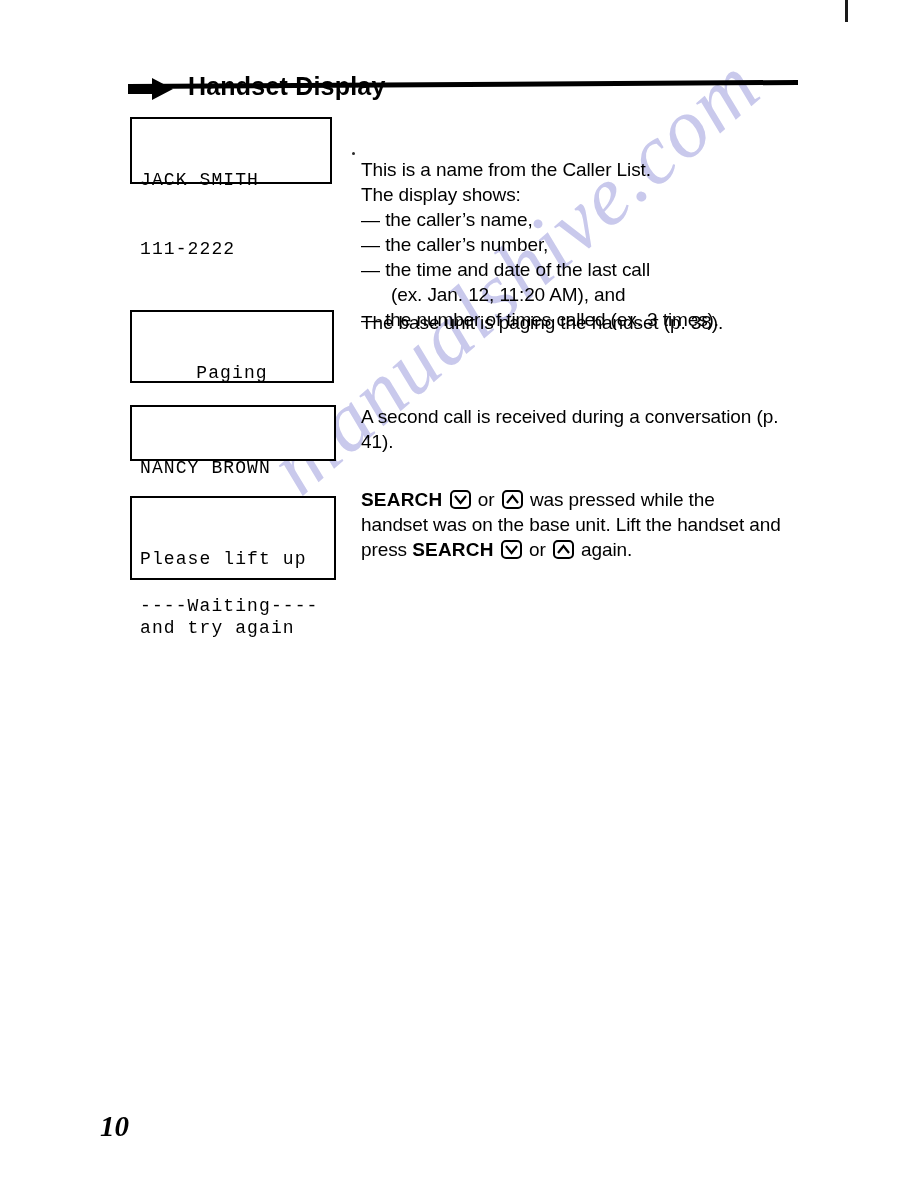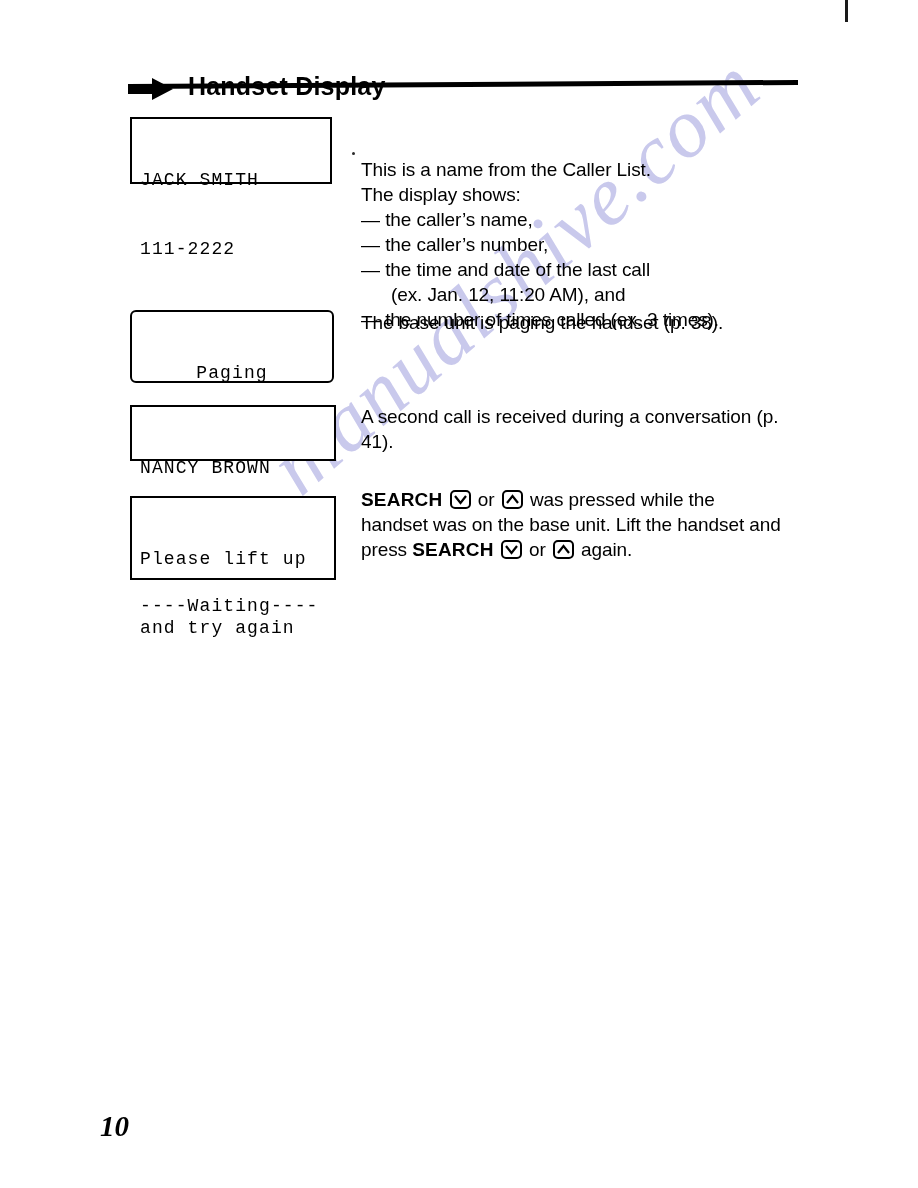--- a/index.html
+++ b/index.html
@@ -108,7 +108,7 @@
   .lcd.centered .lcd-line { text-align: center; padding-right: 8px; }
 
   #lcd-caller   { left: 130px; top: 117px; width: 202px; height: 67px; }
-  #lcd-paging   { left: 130px; top: 310px; width: 204px; height: 73px; border-radius: 6px; }
+  #lcd-paging   { left: 130px; top: 310px; width: 204px; height: 73px; }
   #lcd-waiting  { left: 130px; top: 405px; width: 206px; height: 56px; }
   #lcd-lift     { left: 130px; top: 496px; width: 206px; height: 84px; }
 

